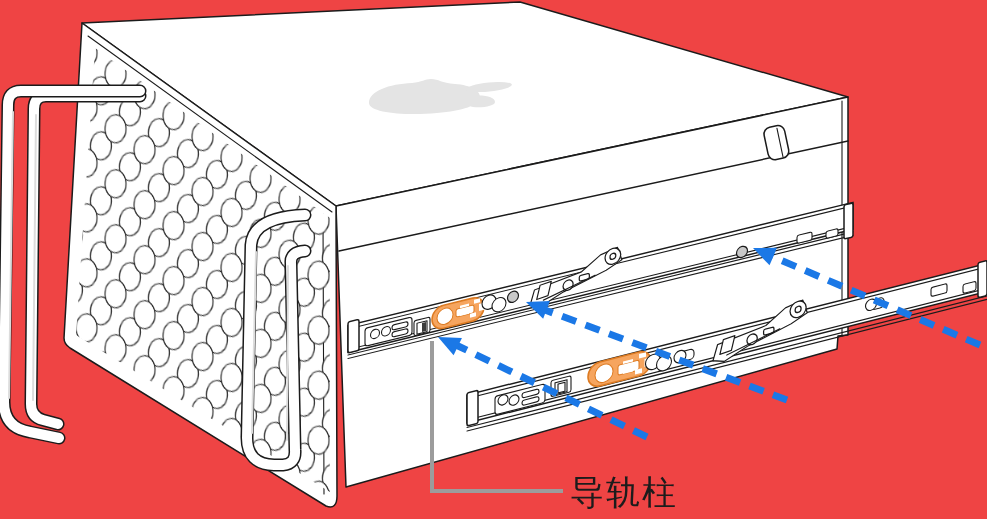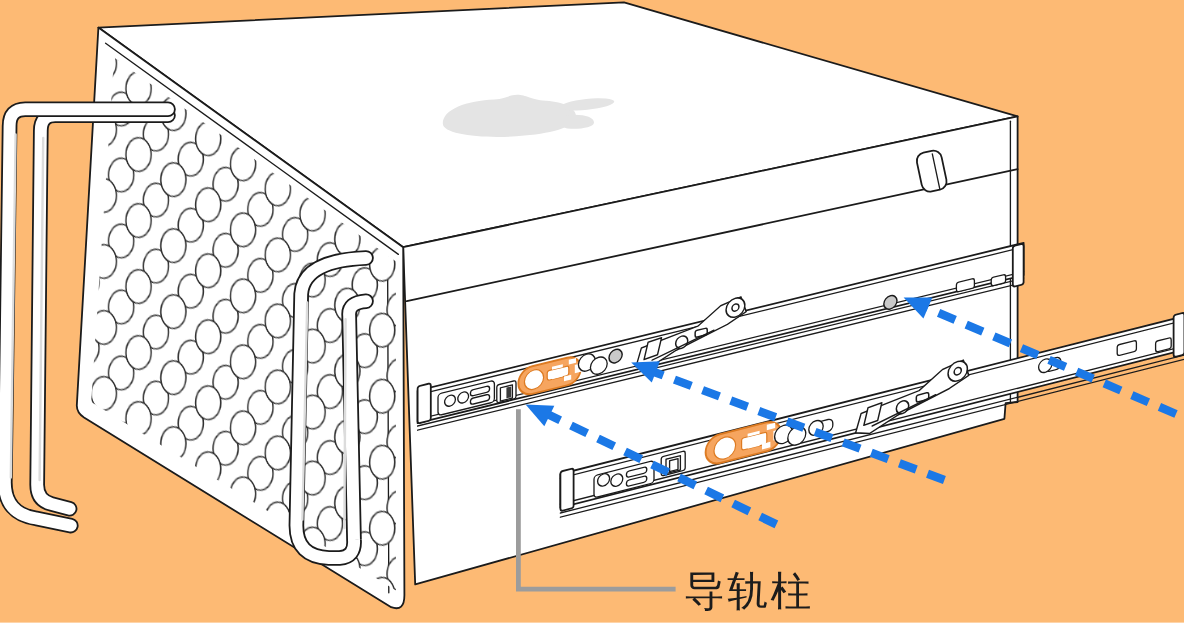--- a/index.html
+++ b/index.html
@@ -3,7 +3,7 @@
 <meta charset="utf-8">
 <style>
   html,body{margin:0;padding:0;background:#fff}
-  .stage{position:relative;width:987px;height:519px;background:#fdba74;overflow:hidden;
+  .stage{position:relative;width:987px;height:519px;background:#ef4444;overflow:hidden;
          font-family:"Liberation Sans",sans-serif}
   svg{display:block}
   .fw{fill:#fff;stroke:#1b1b1b;stroke-width:1.5;stroke-linejoin:round}

